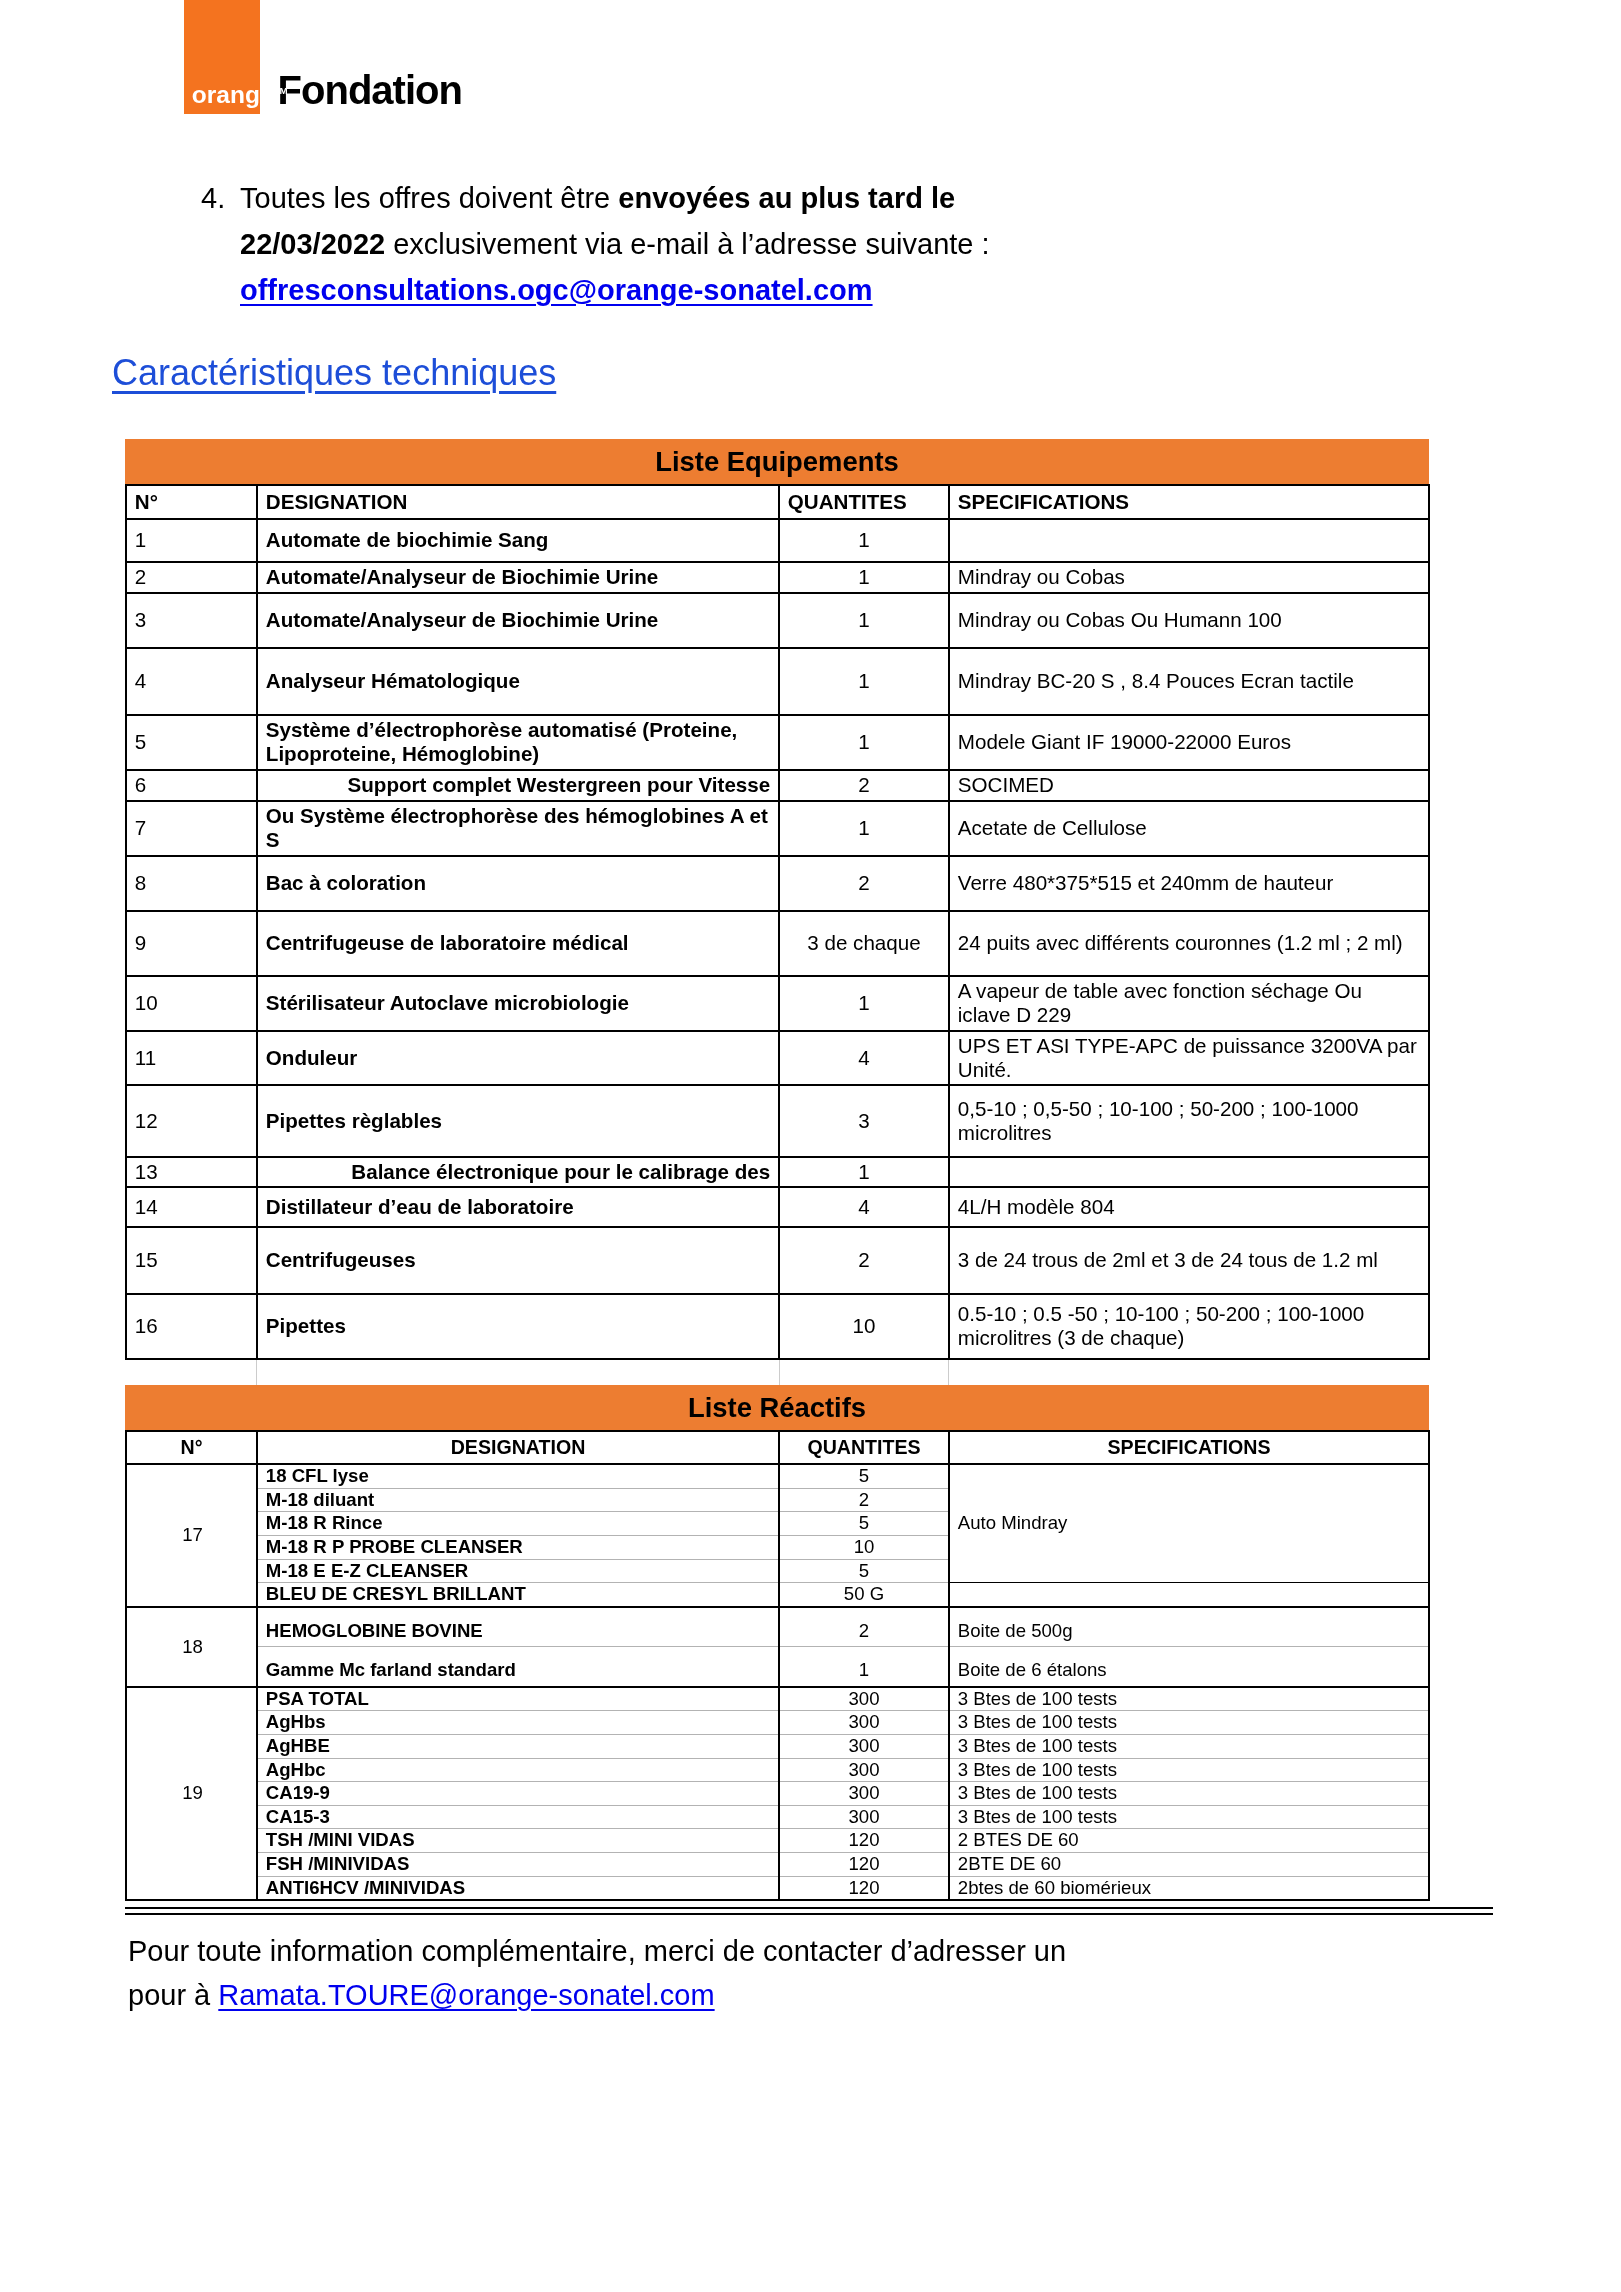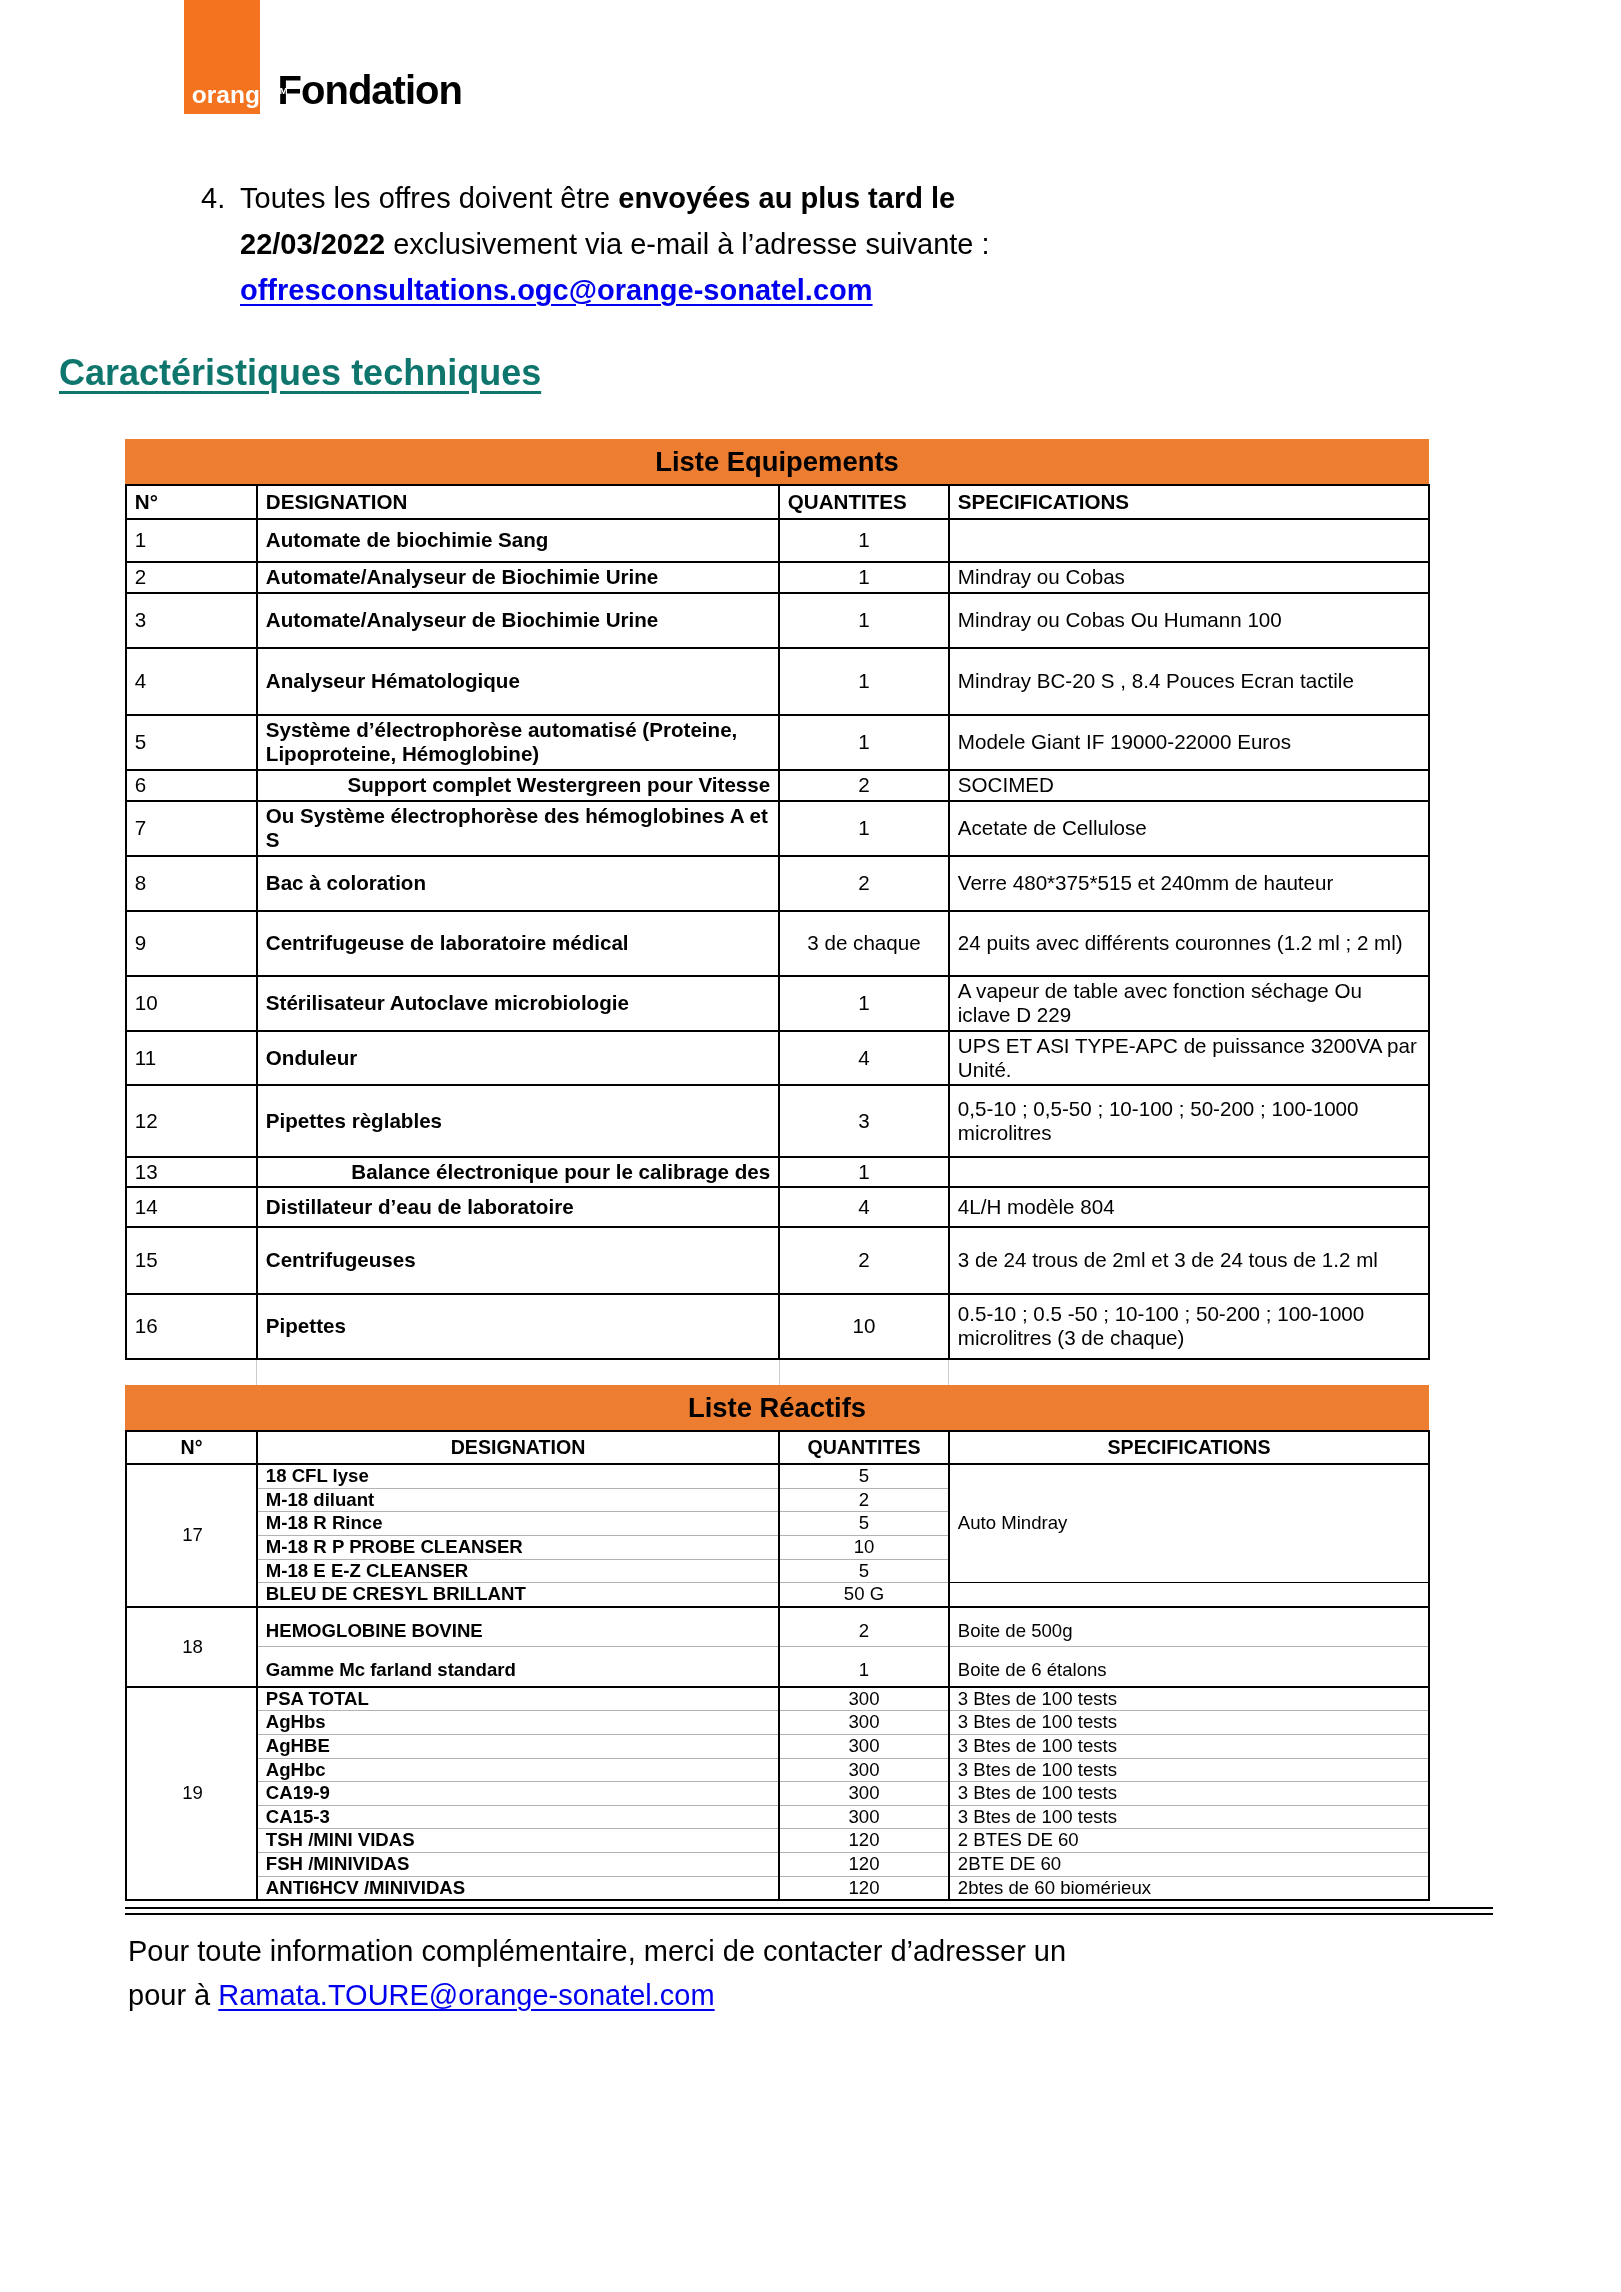--- a/index.html
+++ b/index.html
@@ -22,7 +22,7 @@
   .bold { font-weight:bold; }
   
   .section-title {
-    margin:39px 0 0 59px; display:inline-block; font-size:36px; font-weight:bold; color:#0f766e;
+    margin:39px 0 0 112px; display:inline-block; font-size:36px; font-weight:normal; color:#1d4ed8;
     text-decoration:underline; text-decoration-thickness:2.9px; text-underline-offset:5.9px;
   }
   

